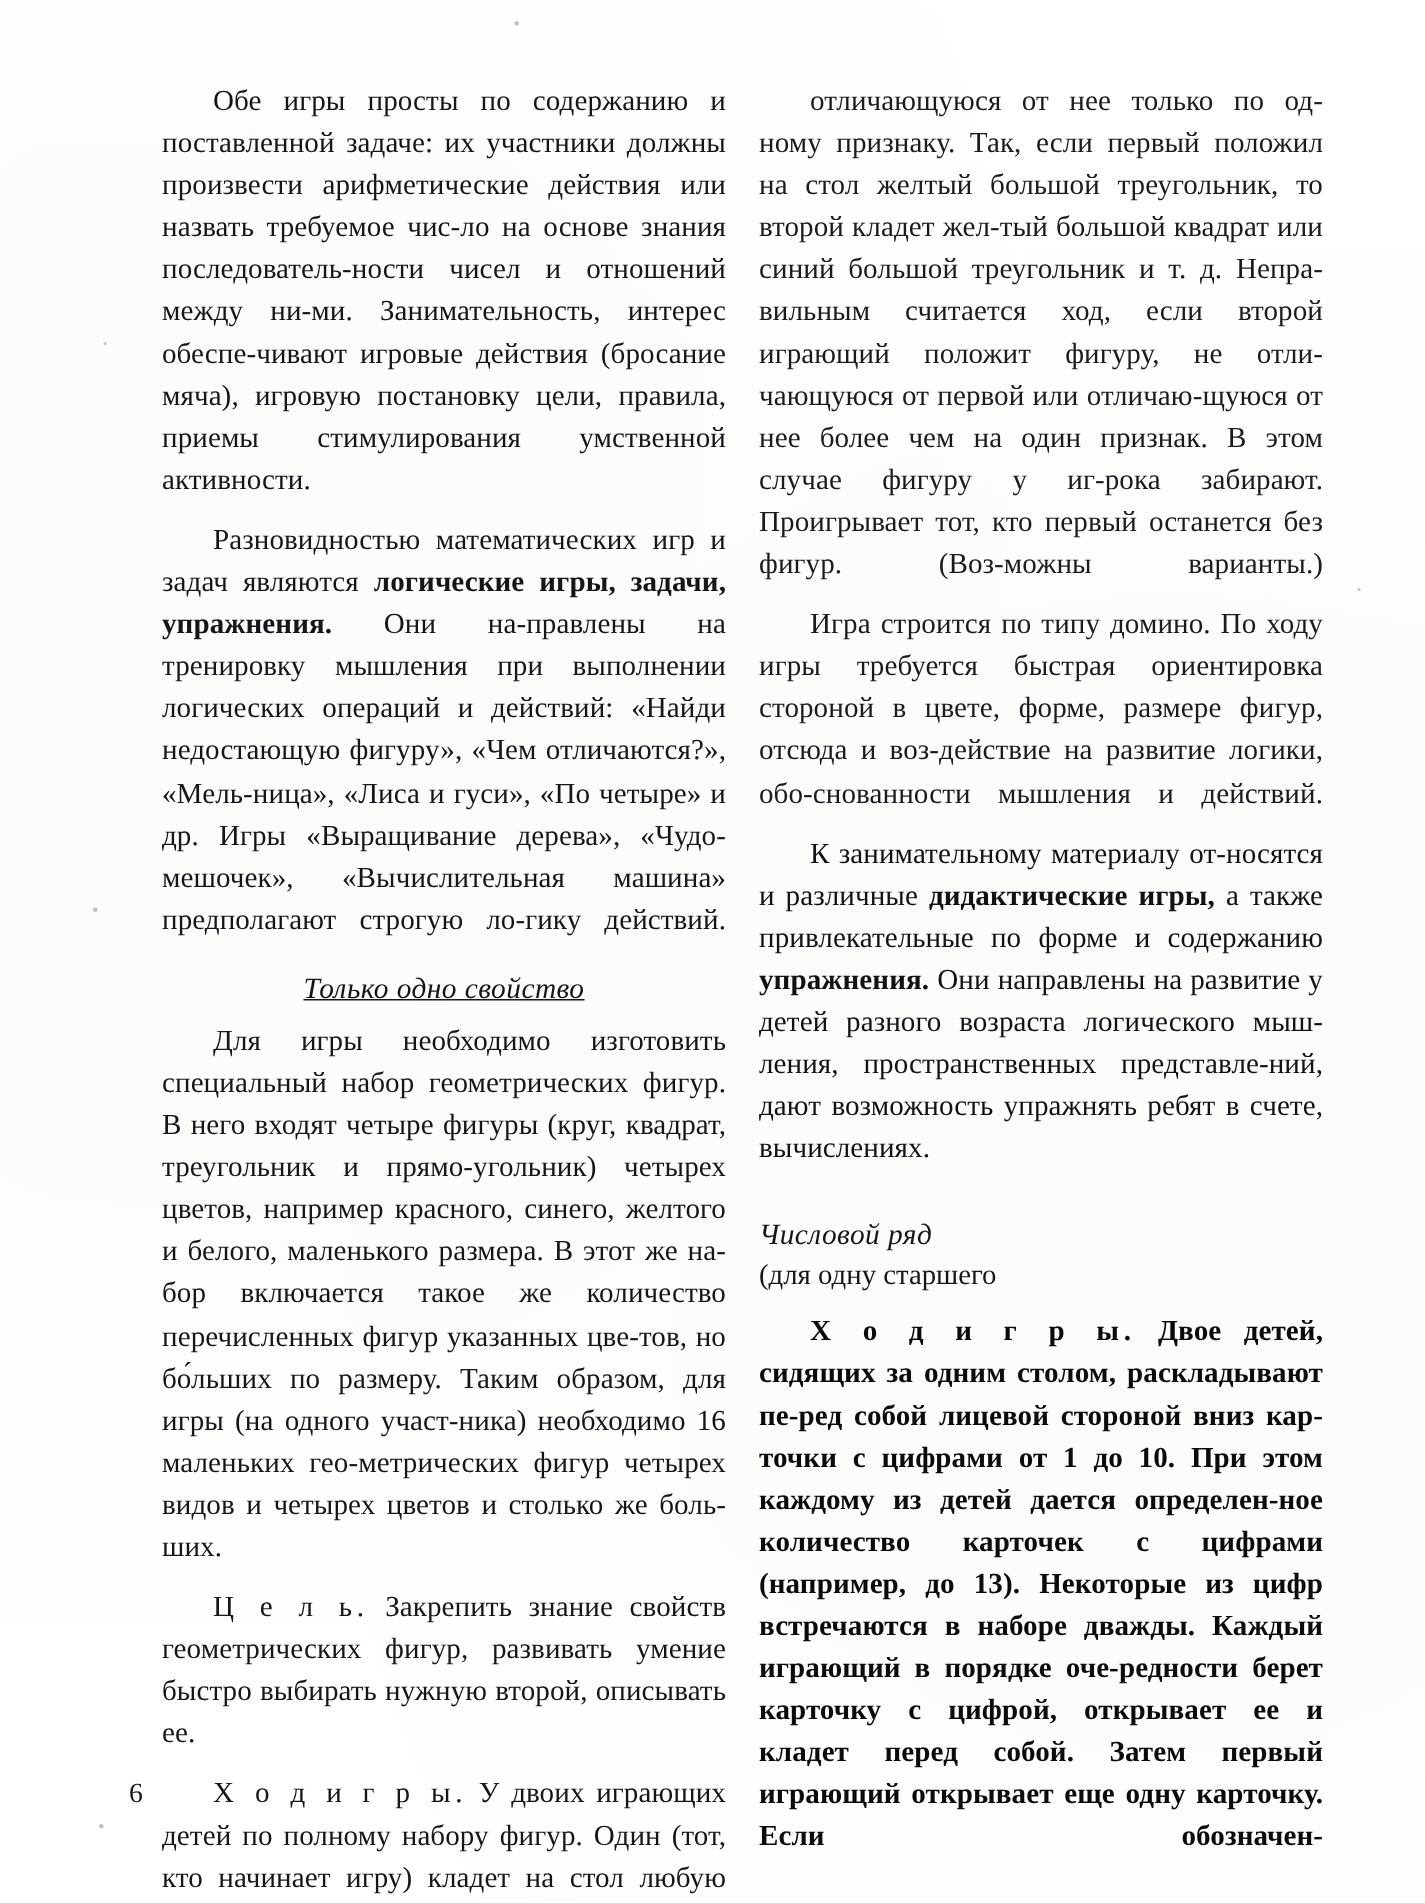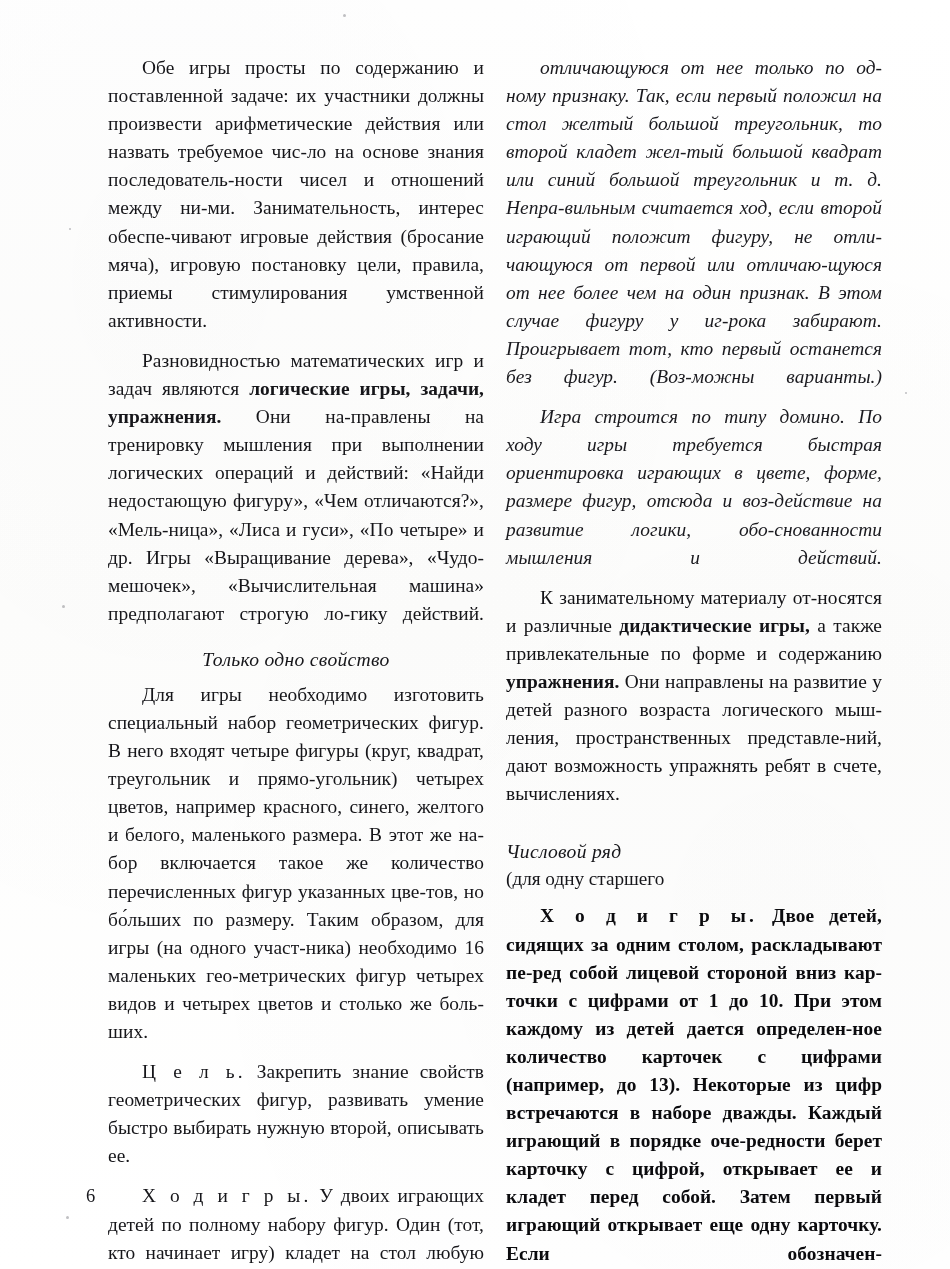--- a/index.html
+++ b/index.html
@@ -100,7 +100,7 @@
   b, .bold { font-weight: 700; }
 
   
-  .ink-1 { color: #1a1a1f; font-style: italic; }
+  .ink-1 { color: #1a1a1f; }
   .ink-2 { color: #121216; }
   .ink-3 { color: #0b0b0e; font-weight: 600; }
 

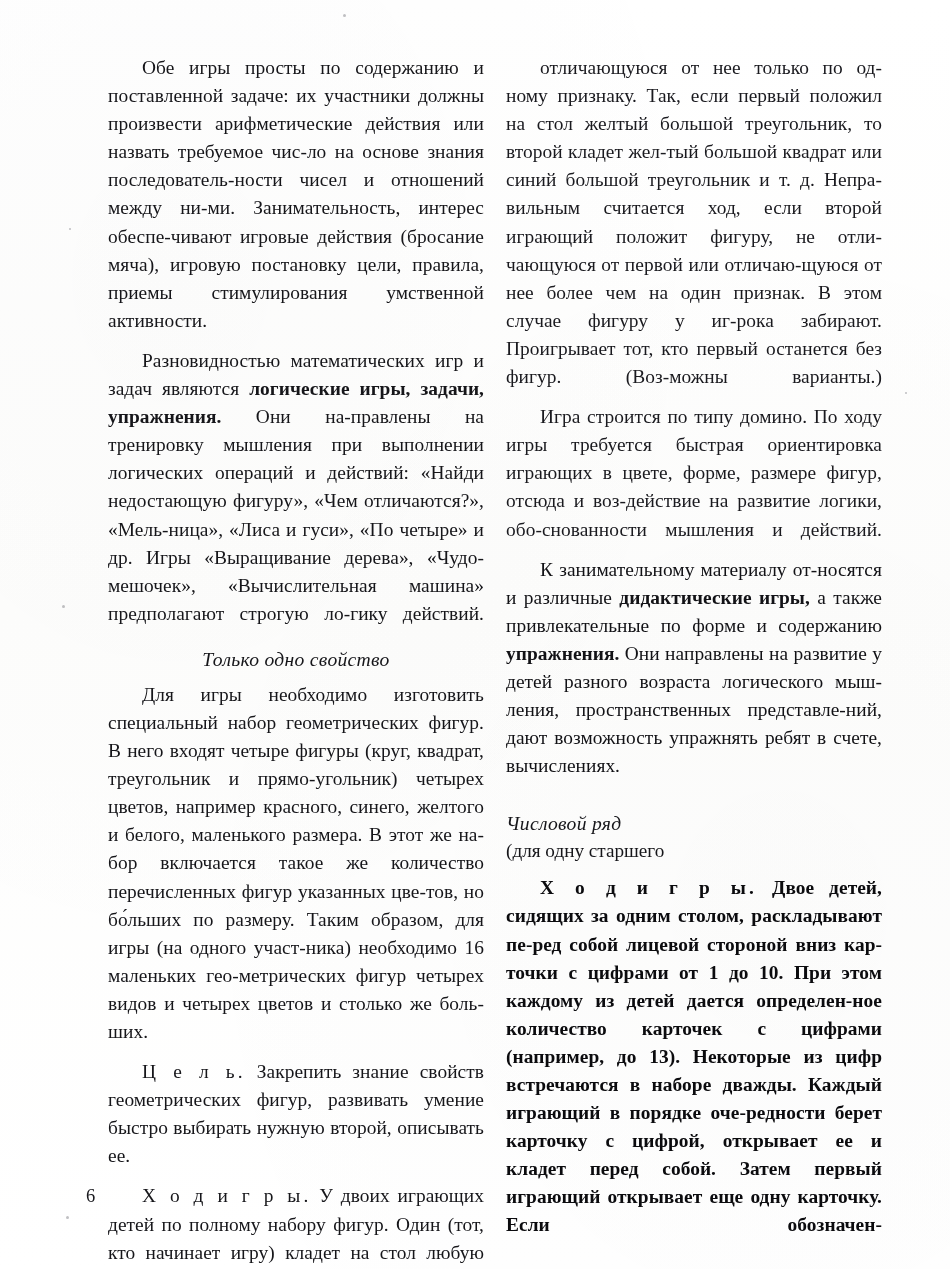--- a/index.html
+++ b/index.html
@@ -146,7 +146,7 @@
 
       <p class="par last-just ink-1">отличающуюся от нее только по од-ному признаку. Так, если первый положил на стол желтый большой треугольник, то второй кладет жел-тый большой квадрат или синий большой треугольник и т. д. Непра-вильным считается ход, если второй играющий положит фигуру, не отли-чающуюся от первой или отличаю-щуюся от нее более чем на один признак. В этом случае фигуру у иг-рока забирают. Проигрывает тот, кто первый останется без фигур. (Воз-можны варианты.)</p>
 
-      <p class="par last-just ink-1">Игра строится по типу домино. По ходу игры требуется быстрая ориентировка играющих в цвете, форме, размере фигур, отсюда и воз-действие на развитие логики, обо-снованности мышления и действий.</p>
+      <p class="par last-just ink-1">Игра строится по типу домино. По ходу игры требуется быстрая ориентировка стороной в цвете, форме, размере фигур, отсюда и воз-действие на развитие логики, обо-снованности мышления и действий.</p>
 
       <p class="par last-just ink-2"><span>К занимательному материалу от-носятся и различные </span><b class="bold">дидактические игры,</b><span> а также привлекательные по форме и содержанию </span><b class="bold">упражнения.</b><span> Они направлены на развитие у детей разного возраста логического мыш-ления, пространственных представле-ний, дают возможность упражнять ребят в счете, вычислениях.</span></p>
 

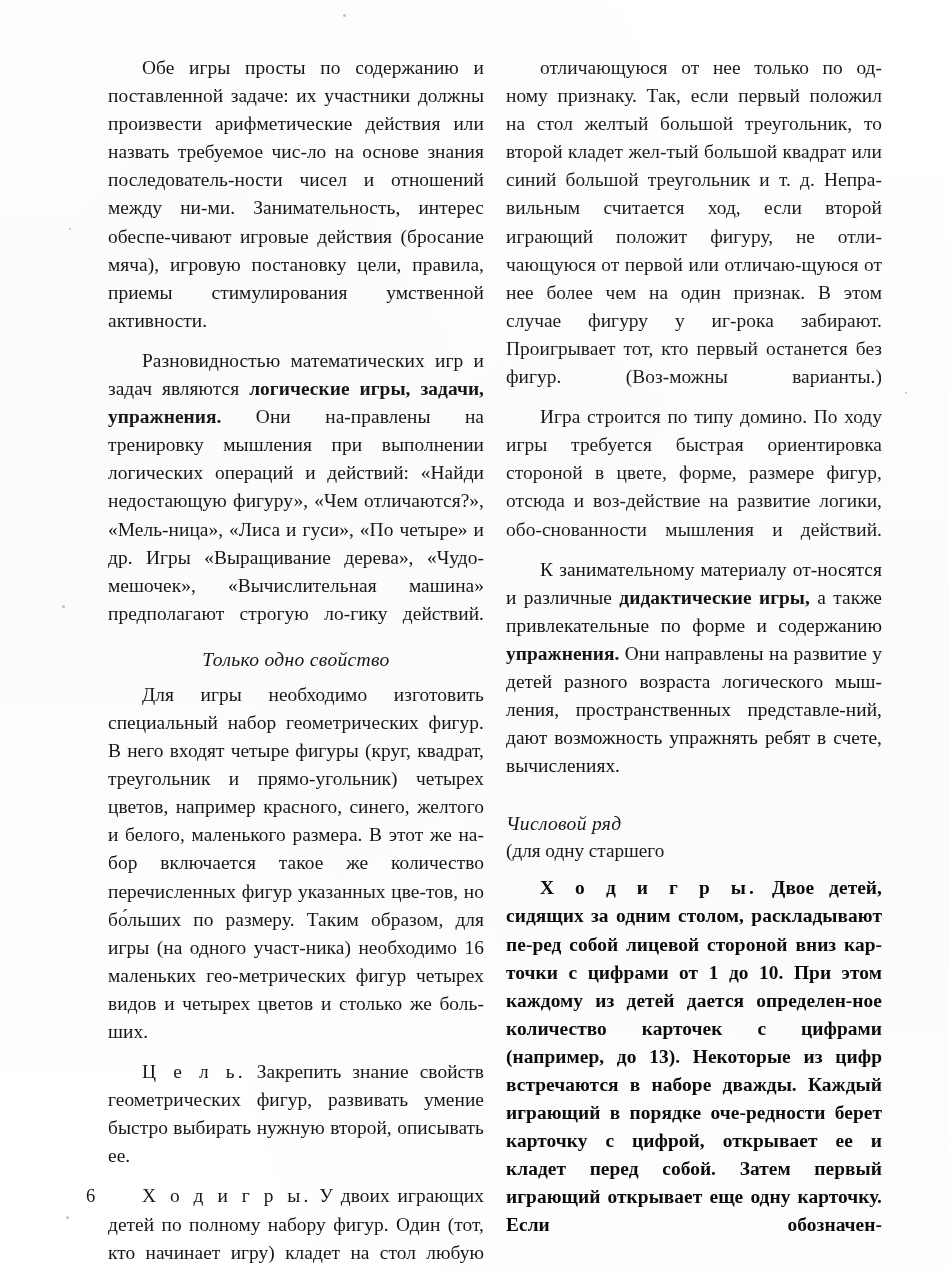--- a/index.html
+++ b/index.html
@@ -76,6 +76,7 @@
     line-height: 26px;
     text-indent: 0;
     letter-spacing: .3px;
+    text-decoration: underline;
   }
   .hd-block {
     margin: 30px 0 10px 0;

